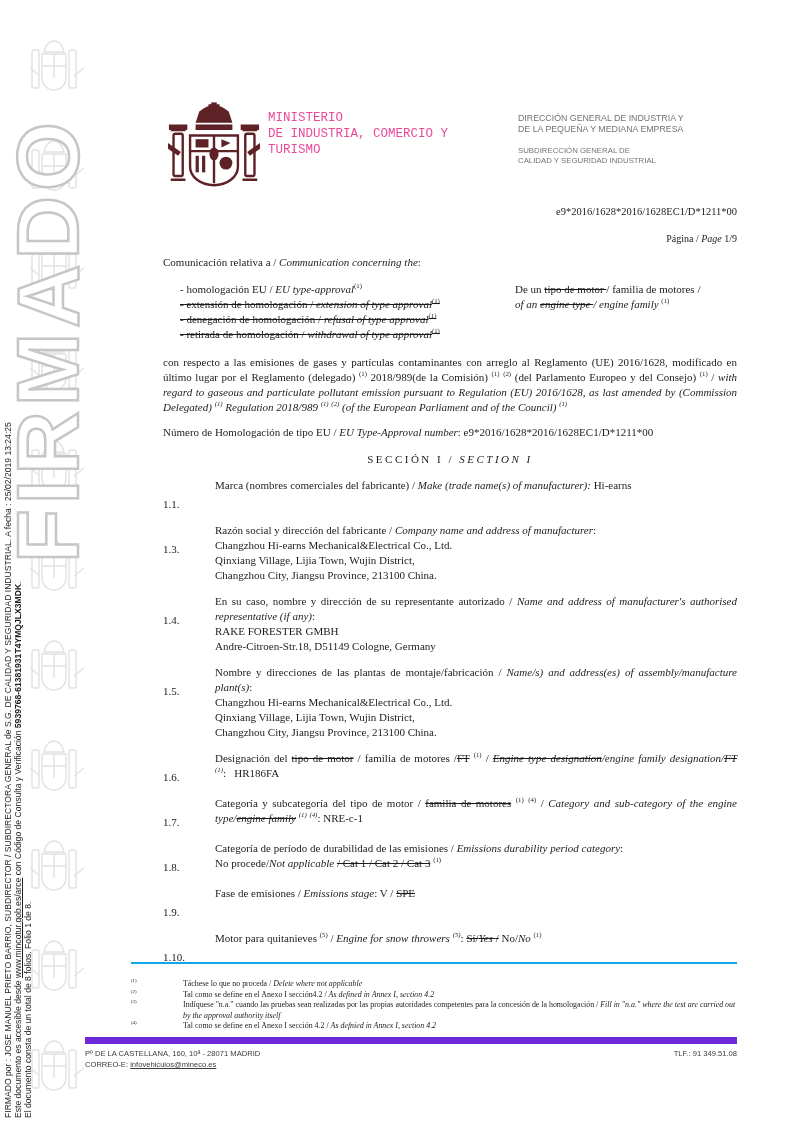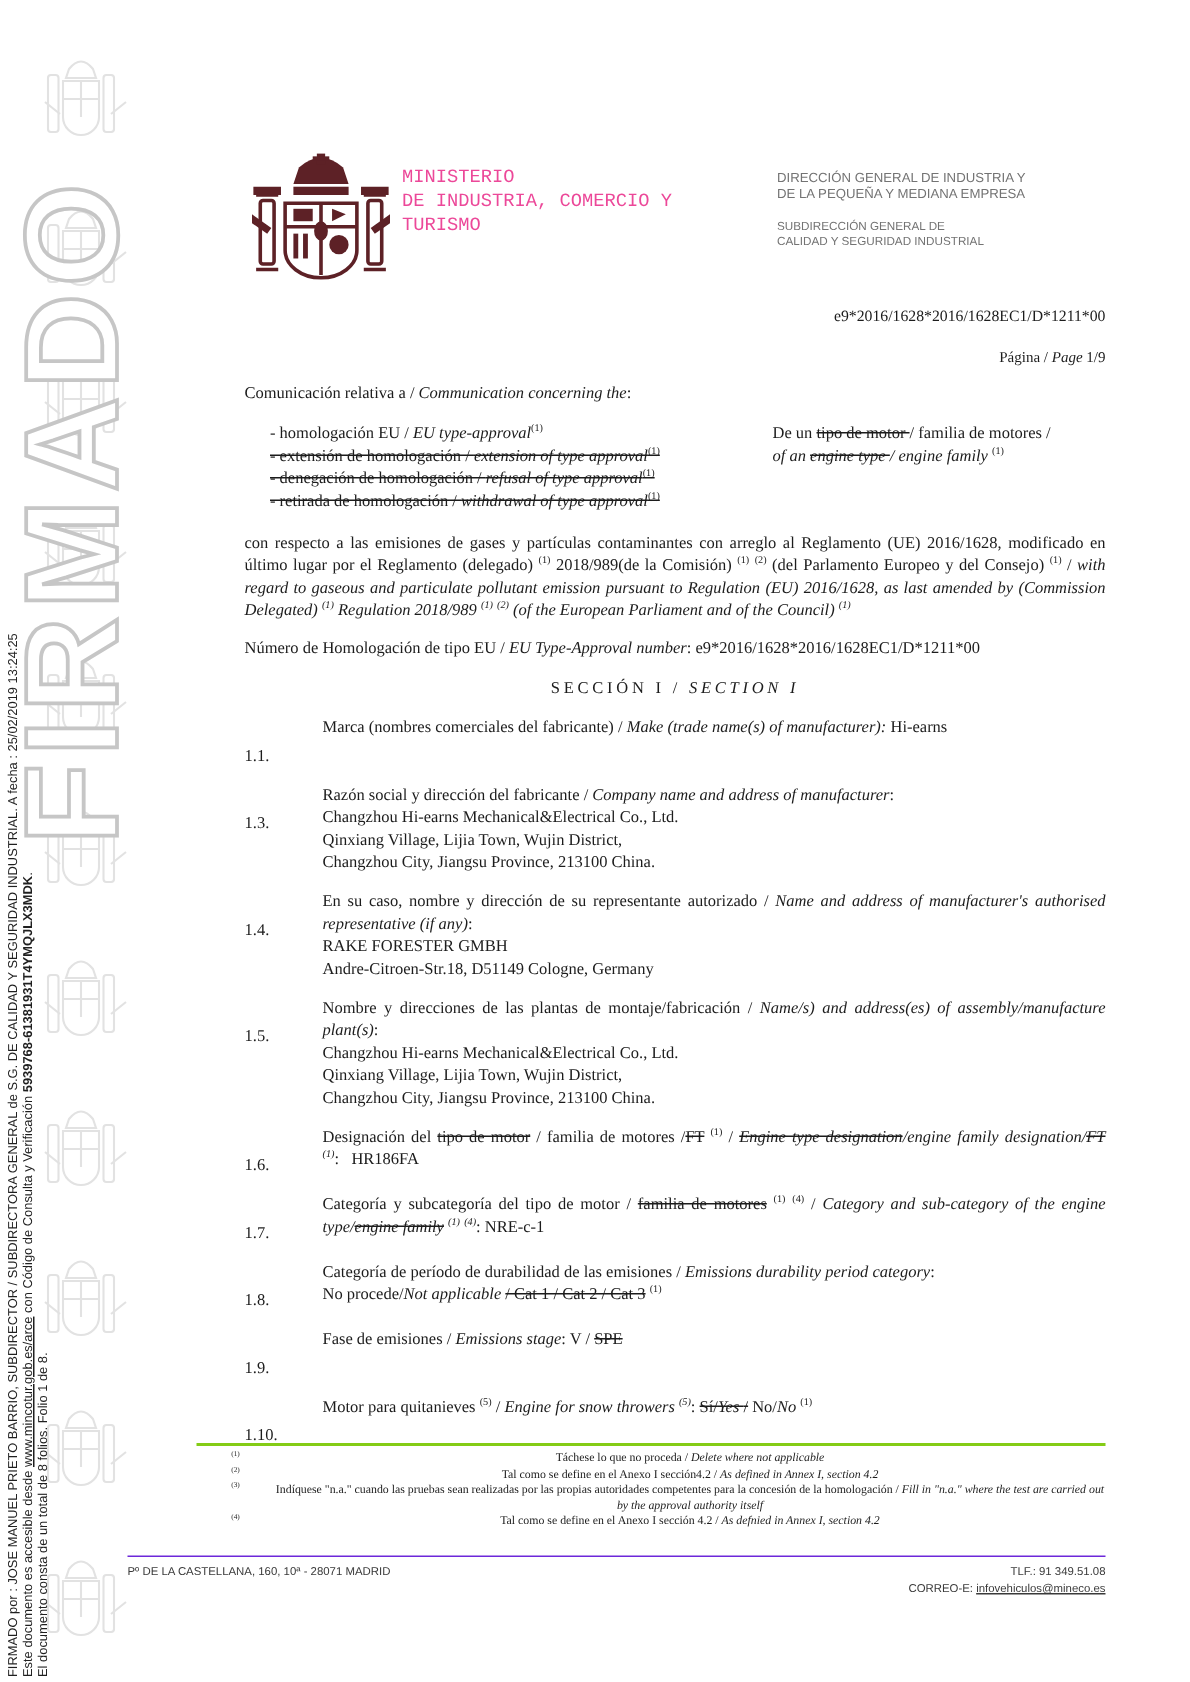--- a/index.html
+++ b/index.html
@@ -40,8 +40,8 @@
   .item-body{flex:1;min-width:0;}
   .item-body .para{text-align:justify;}
   
-  .footnotes{position:absolute;left:131px;top:962px;width:606px;border-top:2px solid #84cc16;
-             padding-top:3px;font-size:7.9px;line-height:10.5px;text-align:center;}
+  .footnotes{position:absolute;left:131px;top:962px;width:606px;border-top:2px solid #0ea5e9;
+             padding-top:15px;font-size:7.9px;line-height:10.5px;}
   .fn-row{display:flex;}
   .fn-mark{width:52px;flex:none;}
   .fn-text{flex:1;}

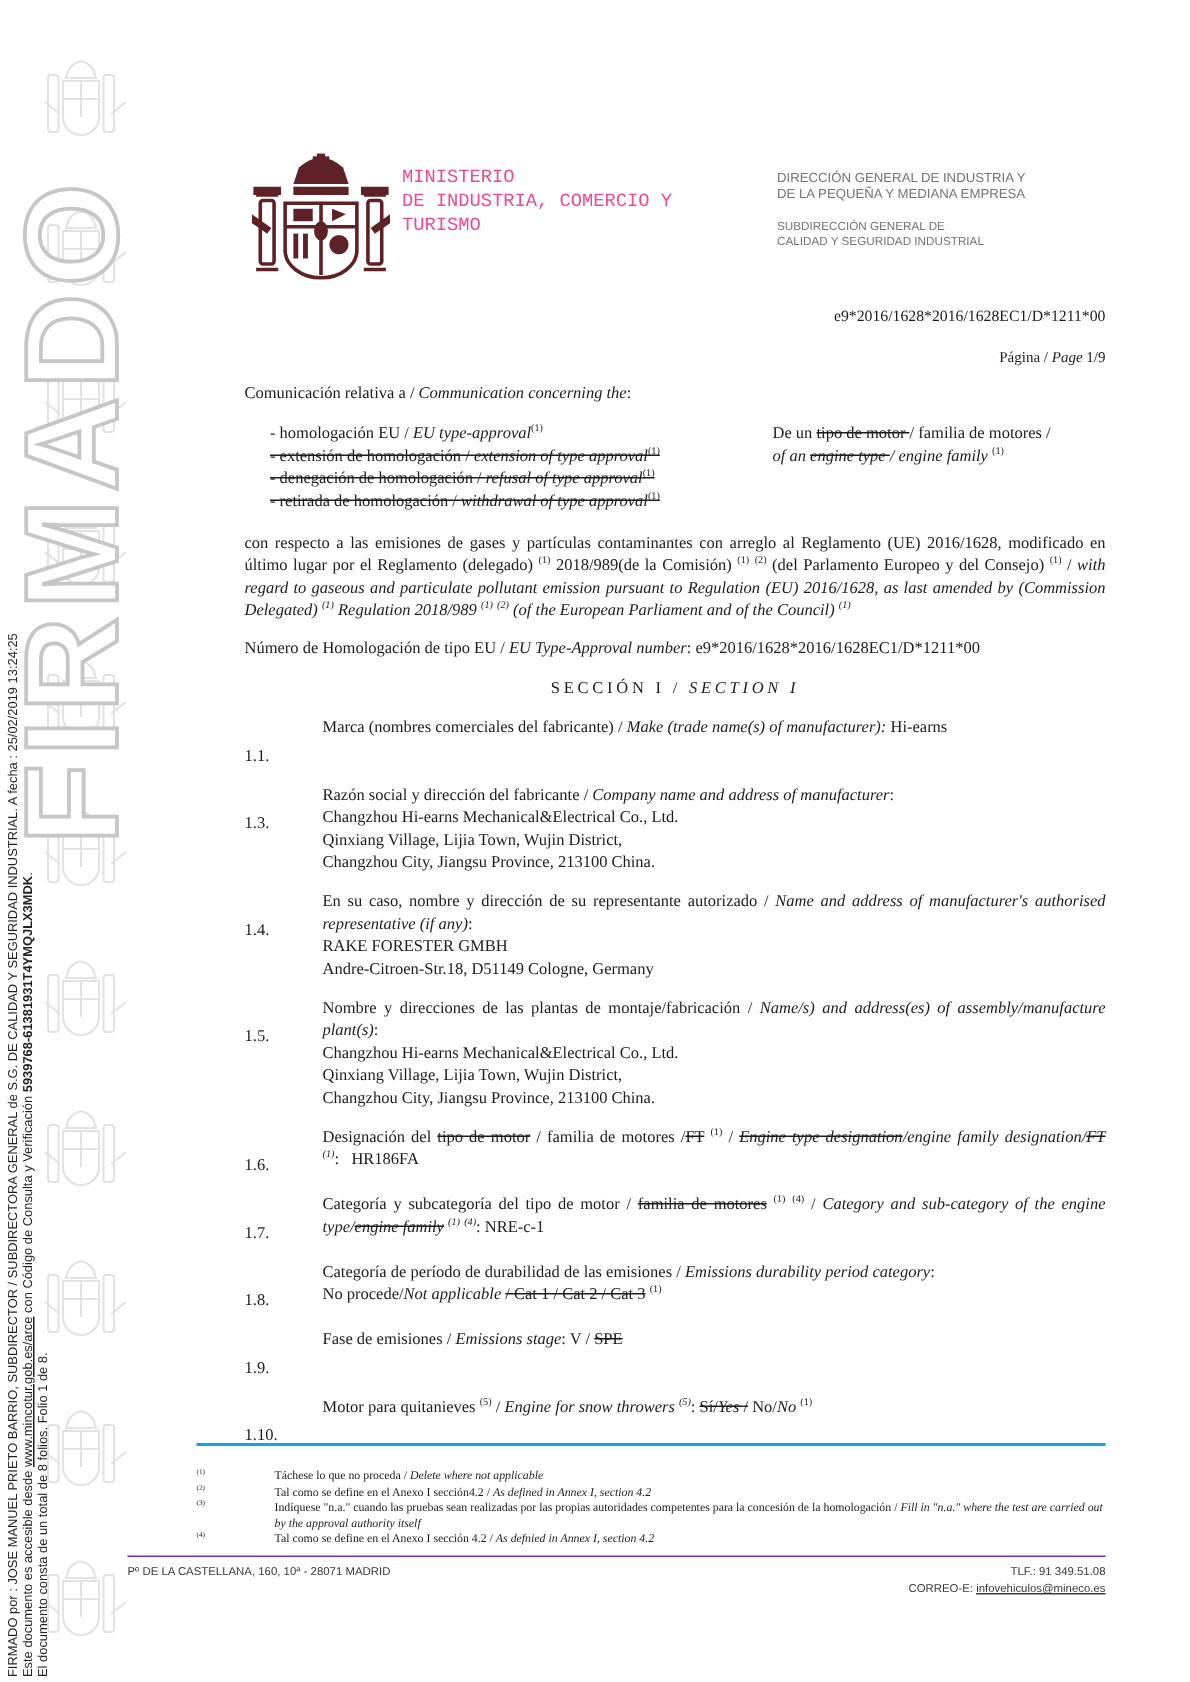--- a/index.html
+++ b/index.html
@@ -46,9 +46,9 @@
   .fn-mark{width:52px;flex:none;}
   .fn-text{flex:1;}
   
-  .footer{position:absolute;left:85px;top:1037px;width:652px;border-top:1px solid #6d28d9;
+  .footer{position:absolute;left:85px;top:1037px;width:652px;border-top:7px solid #6d28d9;
           padding-top:4px;font-family:"Liberation Sans",sans-serif;font-size:7.6px;
-          line-height:11px;color:#3a3a3a;text-align:right;}
+          line-height:11px;color:#3a3a3a;}
   .footer-row{display:flex;justify-content:space-between;}
   .email u{text-decoration:underline;}
   

